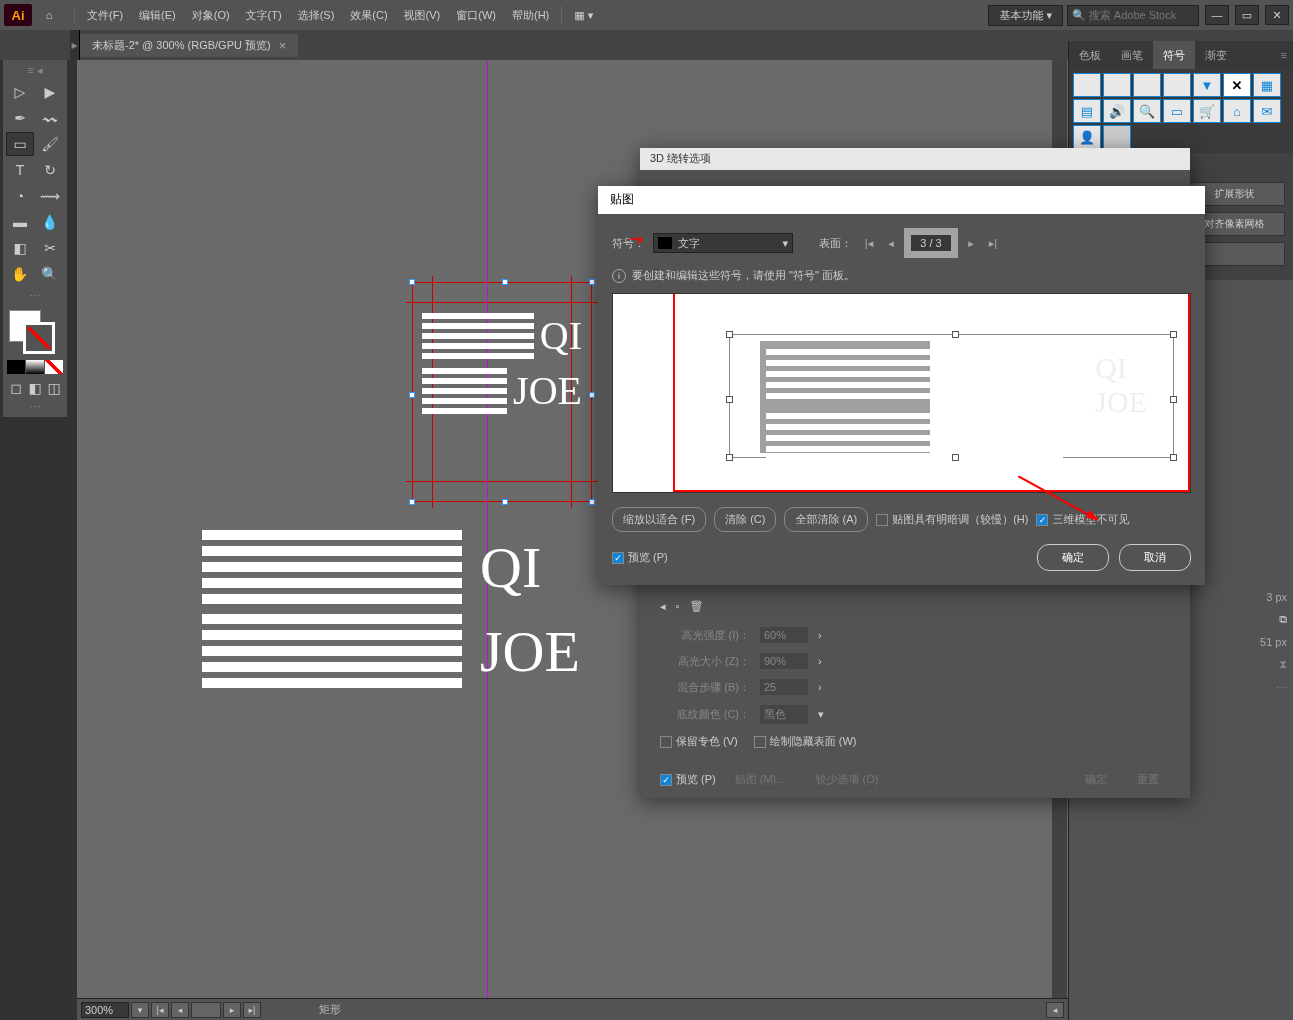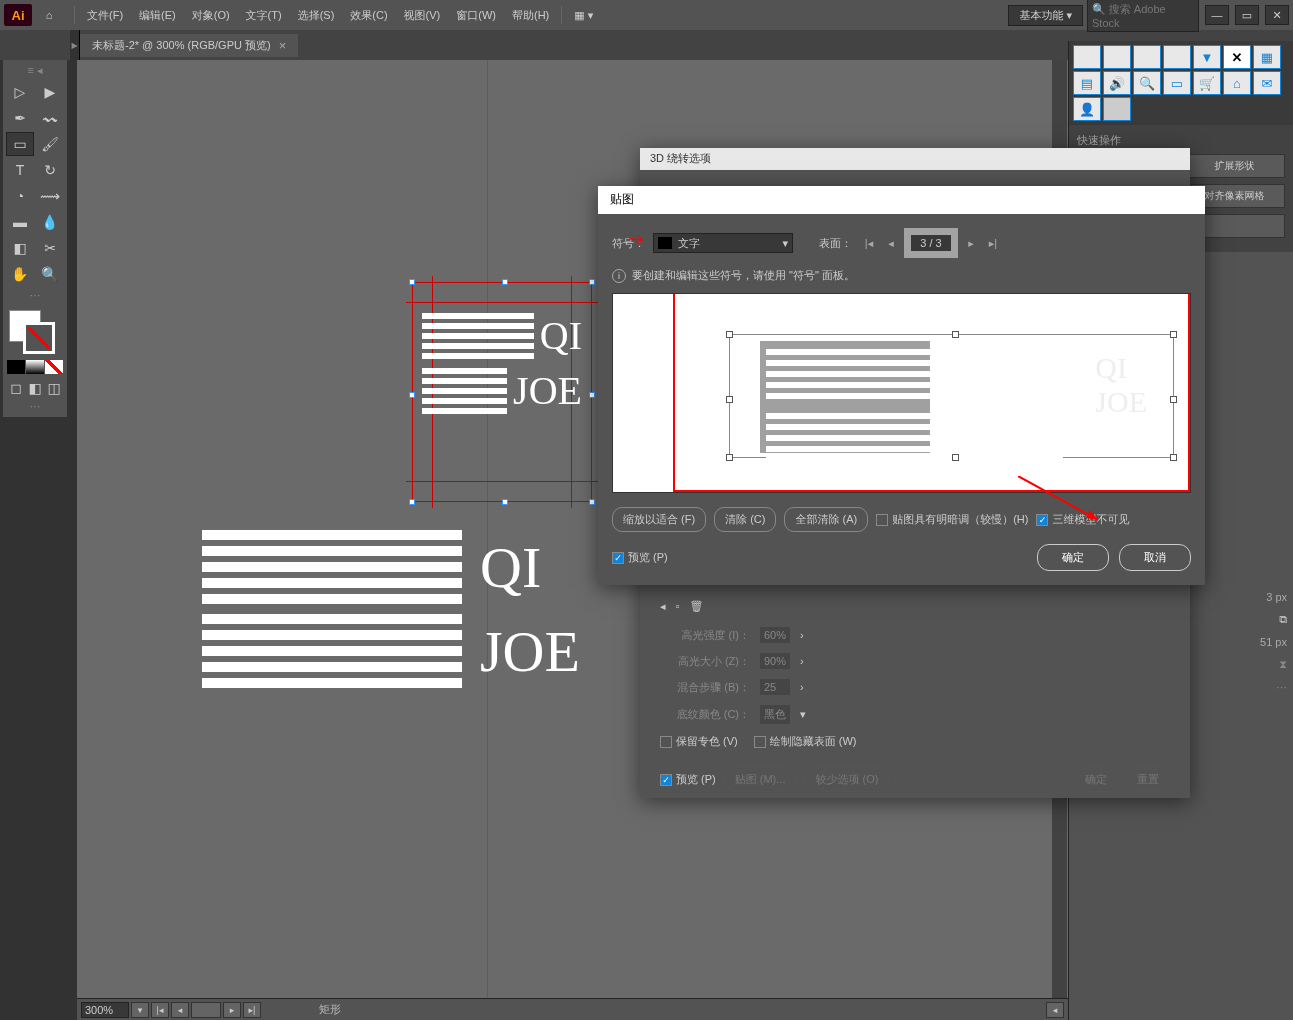--- a/index.html
+++ b/index.html
@@ -11,7 +11,7 @@
 .menu-sep{width:1px;height:18px;background:#666;margin:0 4px}
 .title-right{margin-left:auto;display:flex;align-items:center;gap:4px}
 .workspace-label{padding:2px 10px;background:#383838;border:1px solid #222}
-.search-stock{width:112px;padding:2px 4px;background:#383838;border:1px solid #222;color:#777}
+.search-stock{width:132px;padding:2px 4px;background:#383838;border:1px solid #222;color:#777}
 .win-btn{width:24px;height:20px;display:flex;align-items:center;justify-content:center;background:#383838;border:1px solid #222;margin-left:2px}
 .tab-bar{height:30px;background:#434343;display:flex;align-items:center;padding-left:80px}
 .doc-tab{padding:4px 12px;background:#535353;display:flex;align-items:center;gap:8px;font-size:11px;color:#ddd}

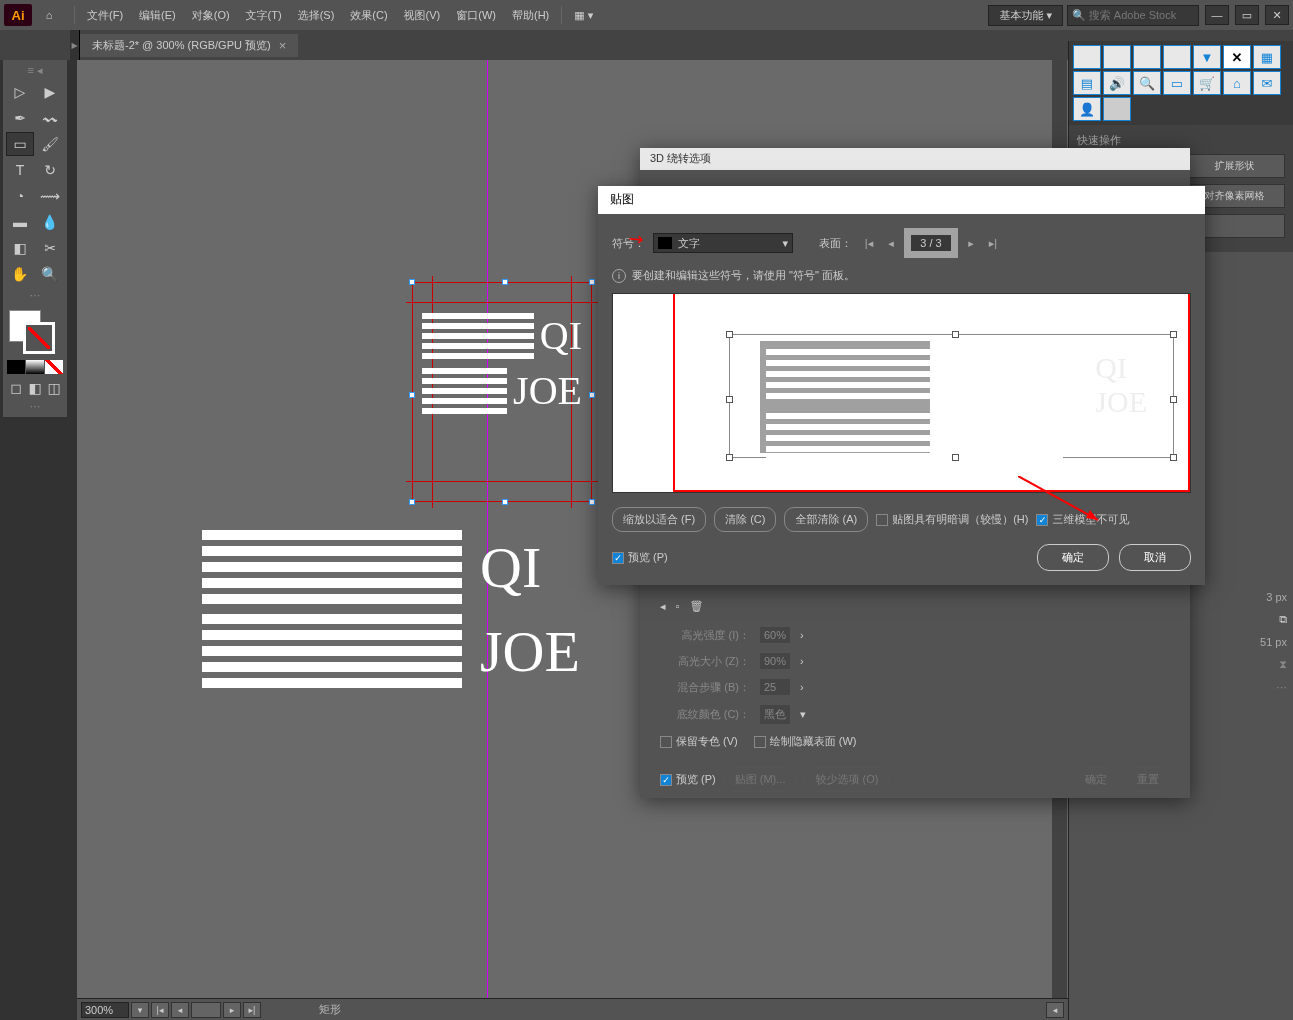--- a/index.html
+++ b/index.html
@@ -245,6 +245,13 @@
   </div>
 
 <div class="right-panel">
+  <div class="panel-tabs">
+    <div class="ptab">色板</div>
+    <div class="ptab">画笔</div>
+    <div class="ptab active">符号</div>
+    <div class="ptab">渐变</div>
+    <div style="margin-left:auto;padding:0 6px;color:#888">≡</div>
+  </div>
   <div class="symbol-grid">
     <div class="sym"></div>
     <div class="sym"></div>

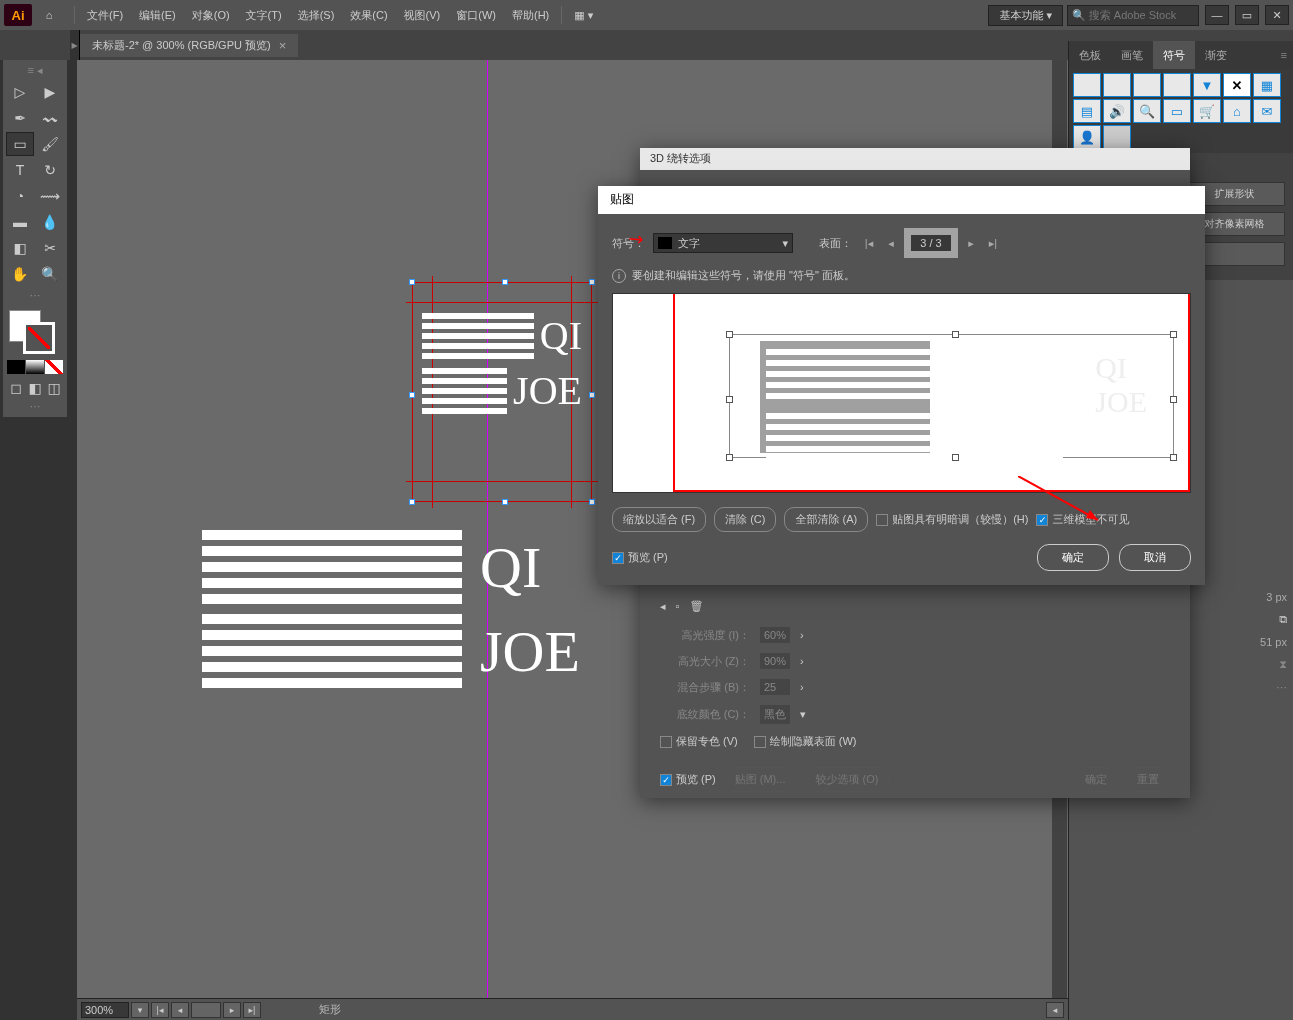--- a/index.html
+++ b/index.html
@@ -85,7 +85,7 @@
 .under-panel{position:absolute;left:640px;top:590px;width:550px;padding:10px 20px;color:#777;z-index:5}
 .up-row{display:flex;align-items:center;gap:10px;margin-bottom:10px;justify-content:flex-start}
 .up-label{width:90px;text-align:right;color:#888}
-.up-field{width:30px;padding:2px 4px;background:#454545;border:none;color:#888}
+.up-field{width:48px;padding:2px 4px;background:#454545;border:none;color:#888}
 .sel-handle{width:6px;height:6px;background:#fff;border:1px solid #39f;position:absolute}
 </style>
 </head>

